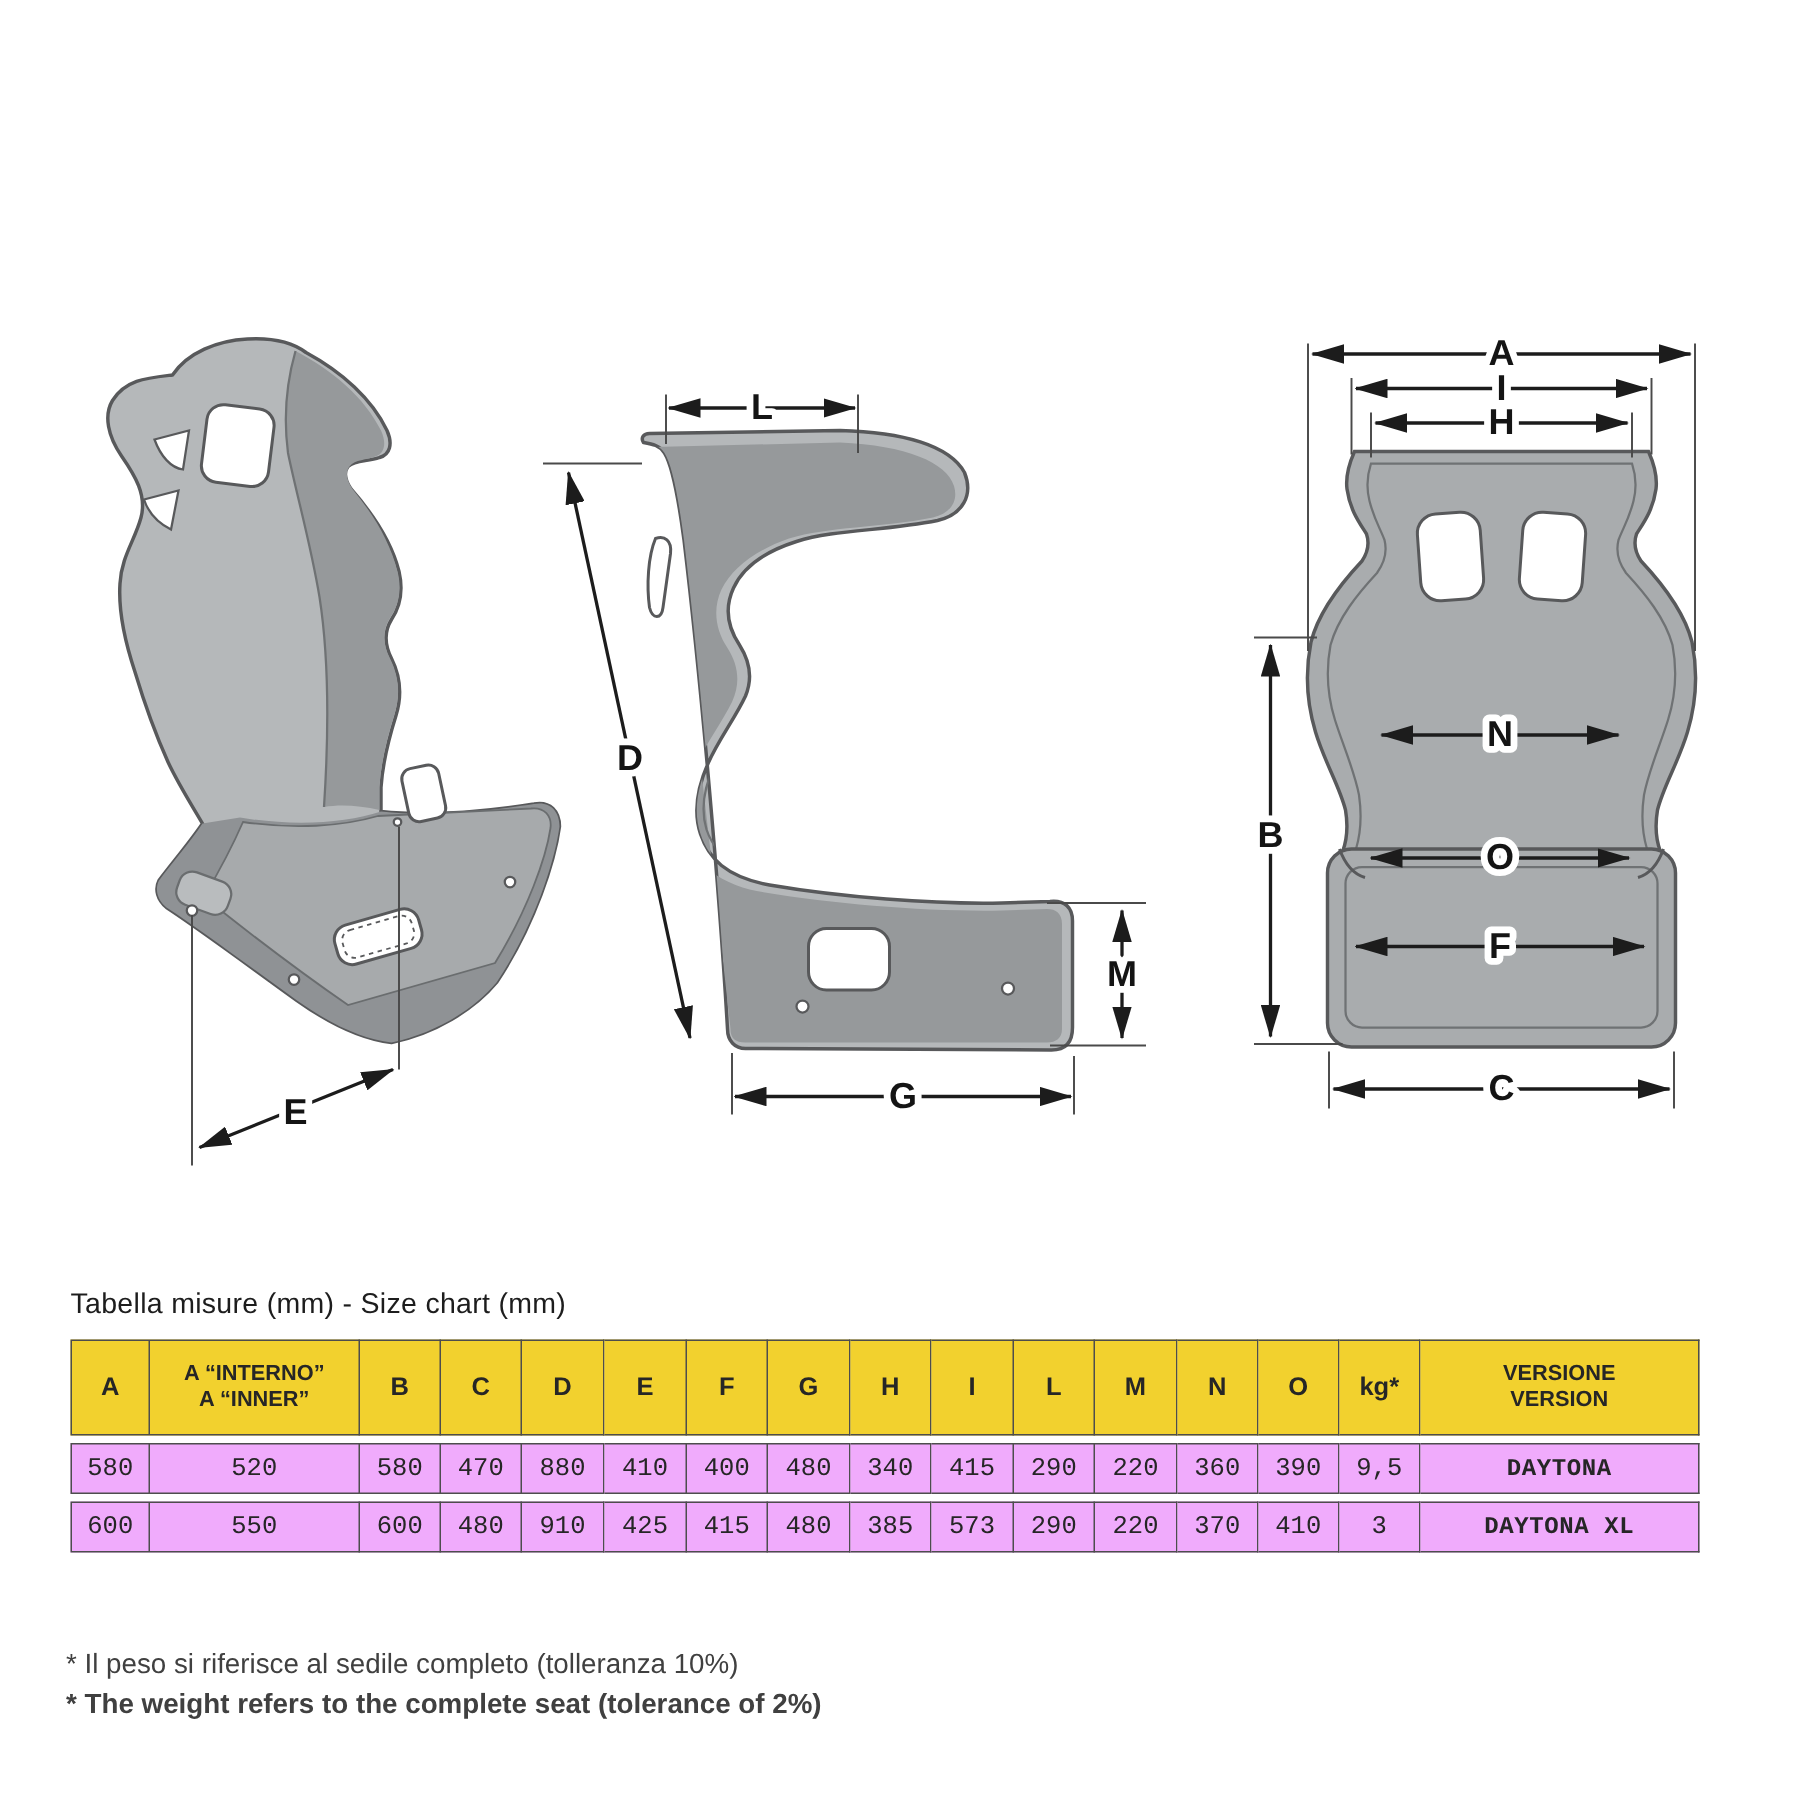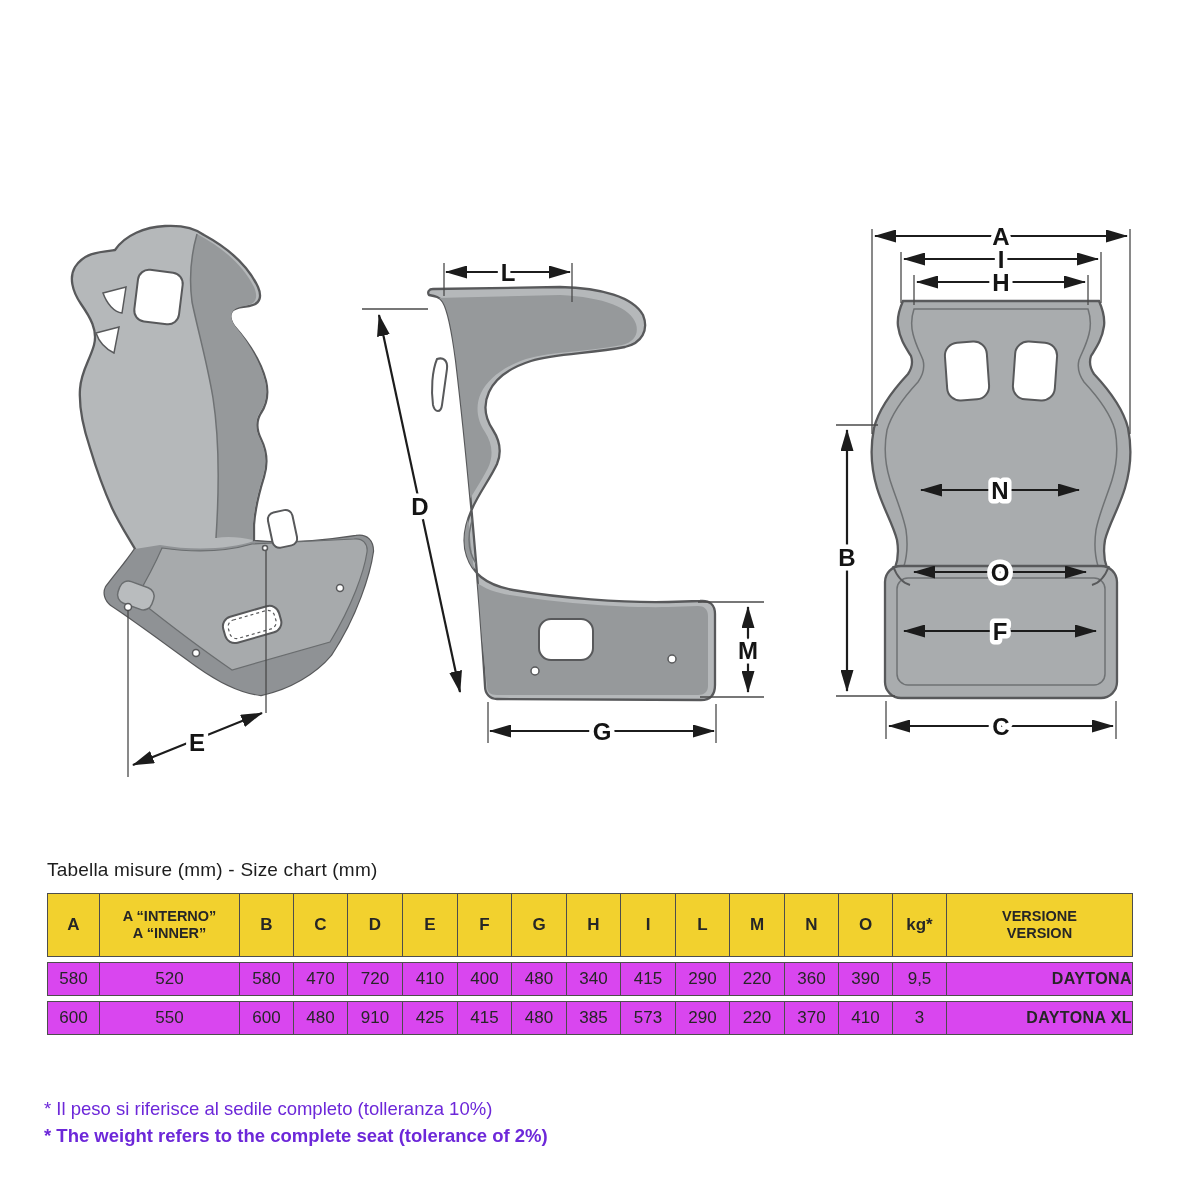--- a/index.html
+++ b/index.html
@@ -42,7 +42,7 @@
   }
   .size-table th .two-line{display:block;font-size:14.5px;}
   .size-table th .thin{font-weight:700;}
-  .size-table td{height:32px;background:#d946ef;font-size:17px;font-weight:400;color:#262626;}
+  .size-table td{height:32px;background:#f0abfc;font-size:17px;font-weight:400;color:#262626;font-family:Liberation Mono, monospace;}
   .size-table td.version{font-weight:700;font-size:16px;letter-spacing:0.4px;text-align:right;}
 
   .footnote{position:absolute;left:44px;font-size:18.5px;color:#6d28d9;}

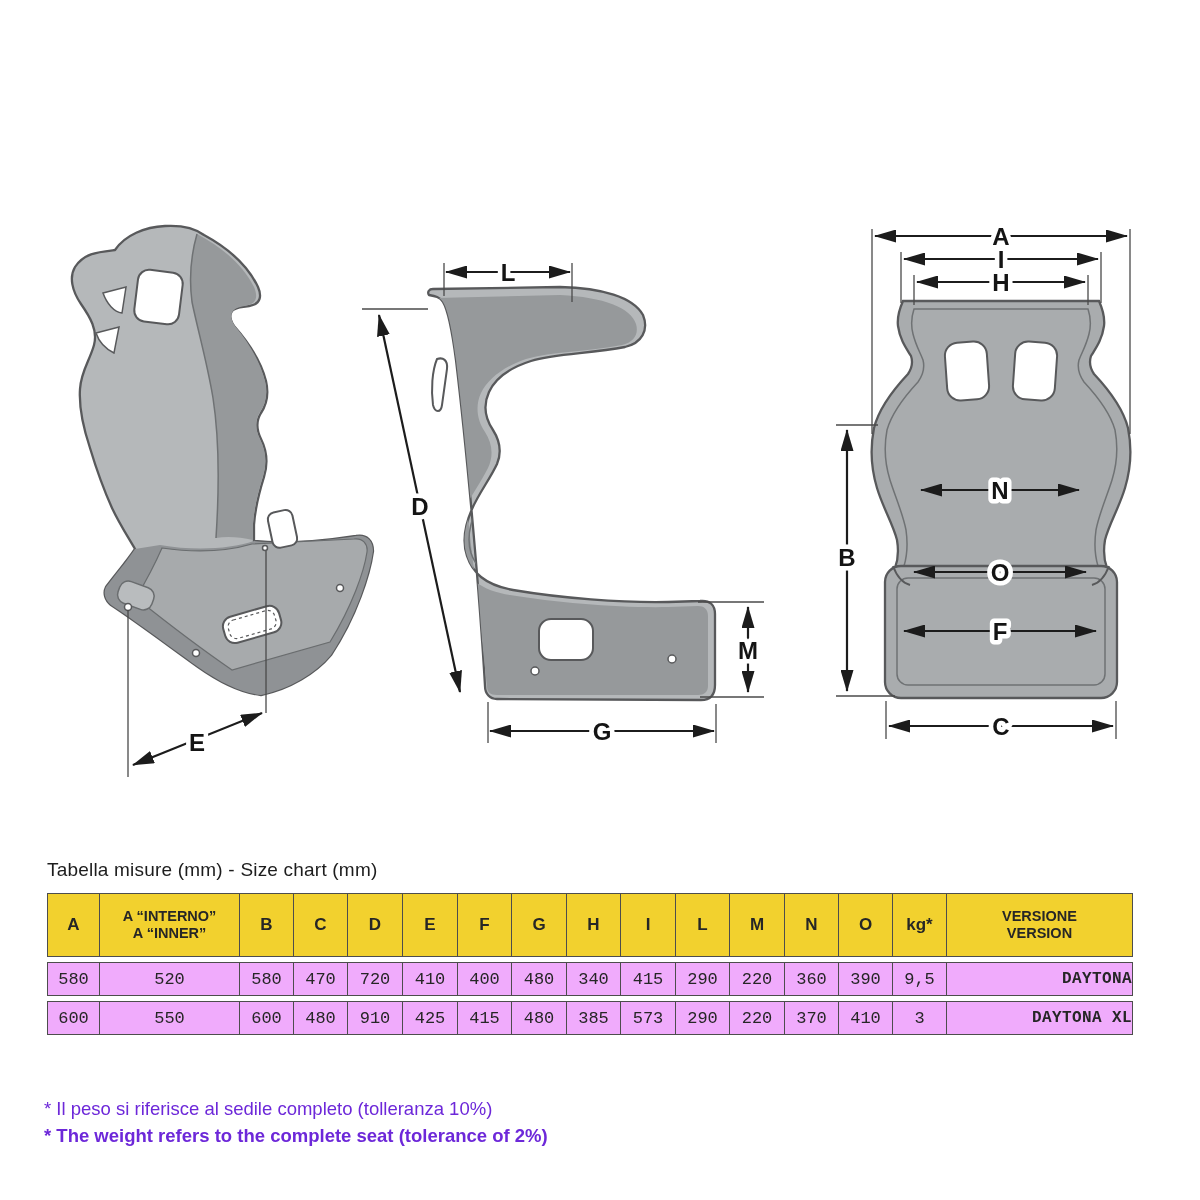--- a/index.html
+++ b/index.html
@@ -218,7 +218,7 @@
       <td>520</td>
       <td>580</td>
       <td>470</td>
-      <td>720</td>
+      <td>880</td>
       <td>410</td>
       <td>400</td>
       <td>480</td>

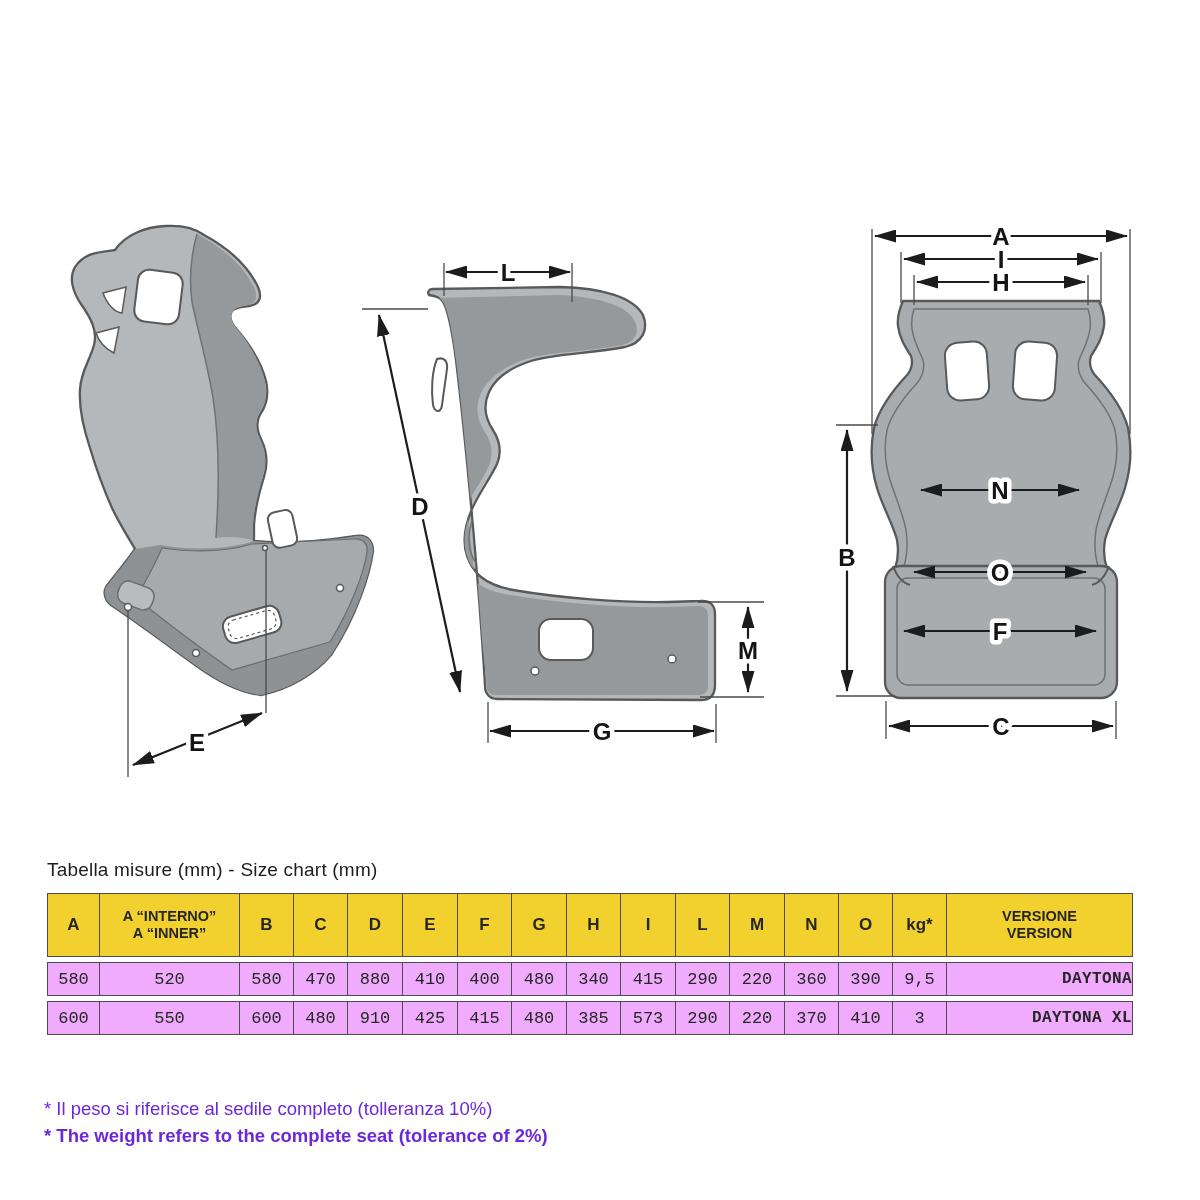--- a/index.html
+++ b/index.html
@@ -43,7 +43,7 @@
   .size-table th .two-line{display:block;font-size:14.5px;}
   .size-table th .thin{font-weight:700;}
   .size-table td{height:32px;background:#f0abfc;font-size:17px;font-weight:400;color:#262626;font-family:Liberation Mono, monospace;}
-  .size-table td.version{font-weight:700;font-size:16px;letter-spacing:0.4px;text-align:right;}
+  .size-table td.version{font-weight:700;font-size:16px;letter-spacing:0.4px;}
 
   .footnote{position:absolute;left:44px;font-size:18.5px;color:#6d28d9;}
   .footnote.it{top:1098px;font-weight:400;}

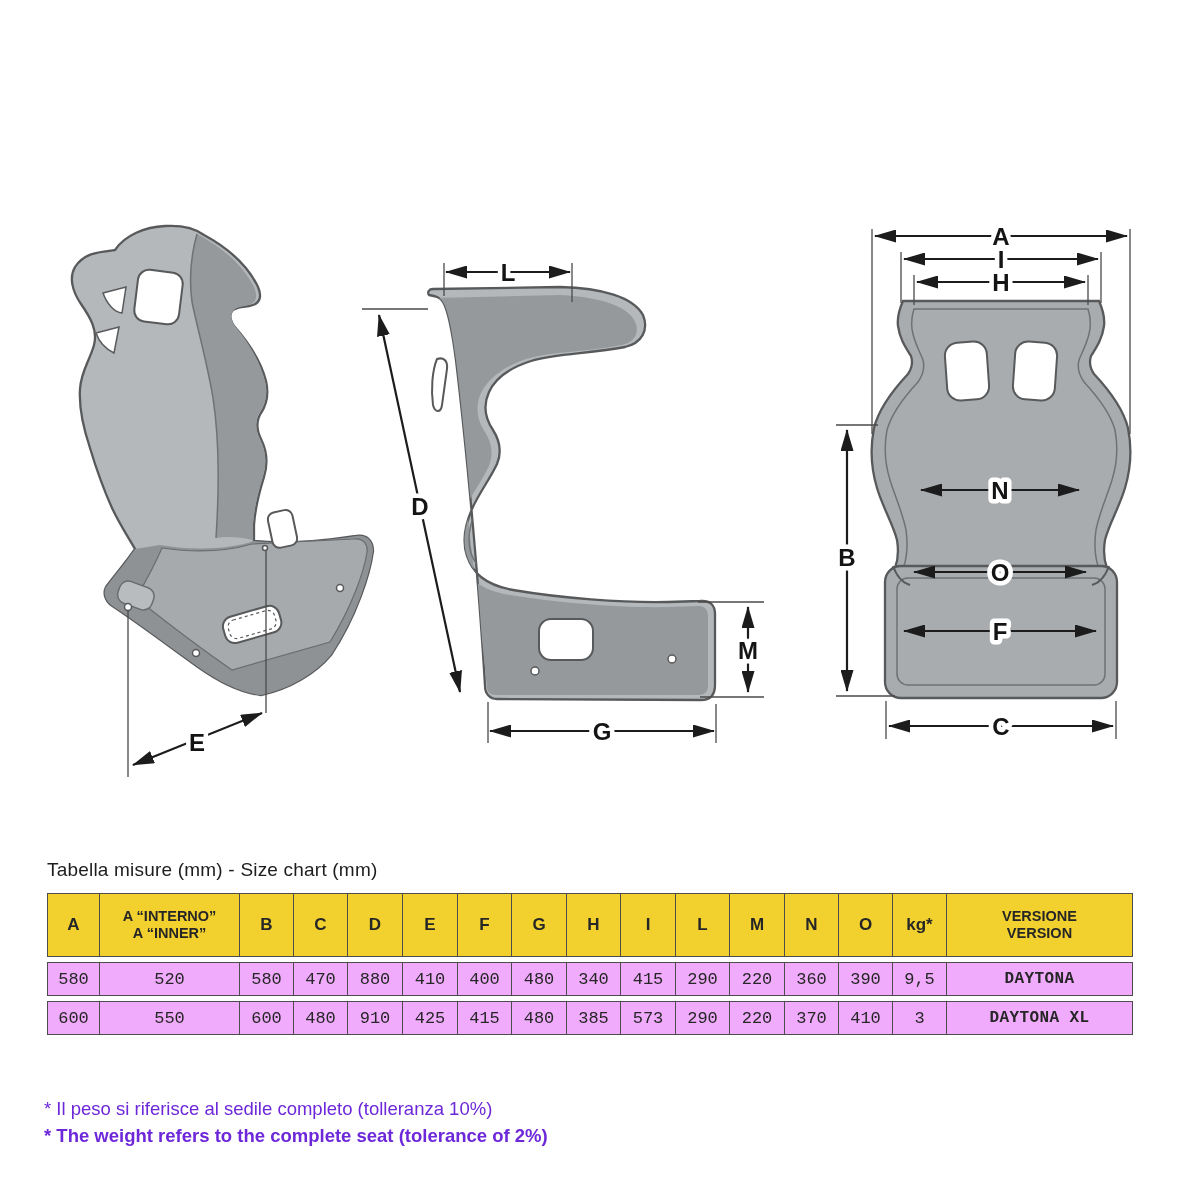--- a/index.html
+++ b/index.html
@@ -45,7 +45,7 @@
   .size-table td{height:32px;background:#f0abfc;font-size:17px;font-weight:400;color:#262626;font-family:Liberation Mono, monospace;}
   .size-table td.version{font-weight:700;font-size:16px;letter-spacing:0.4px;}
 
-  .footnote{position:absolute;left:44px;font-size:18.5px;color:#6d28d9;}
+  .footnote{position:absolute;left:44px;font-size:18.5px;color:#404040;}
   .footnote.it{top:1098px;font-weight:400;}
   .footnote.en{top:1125px;font-weight:700;}
 </style>

